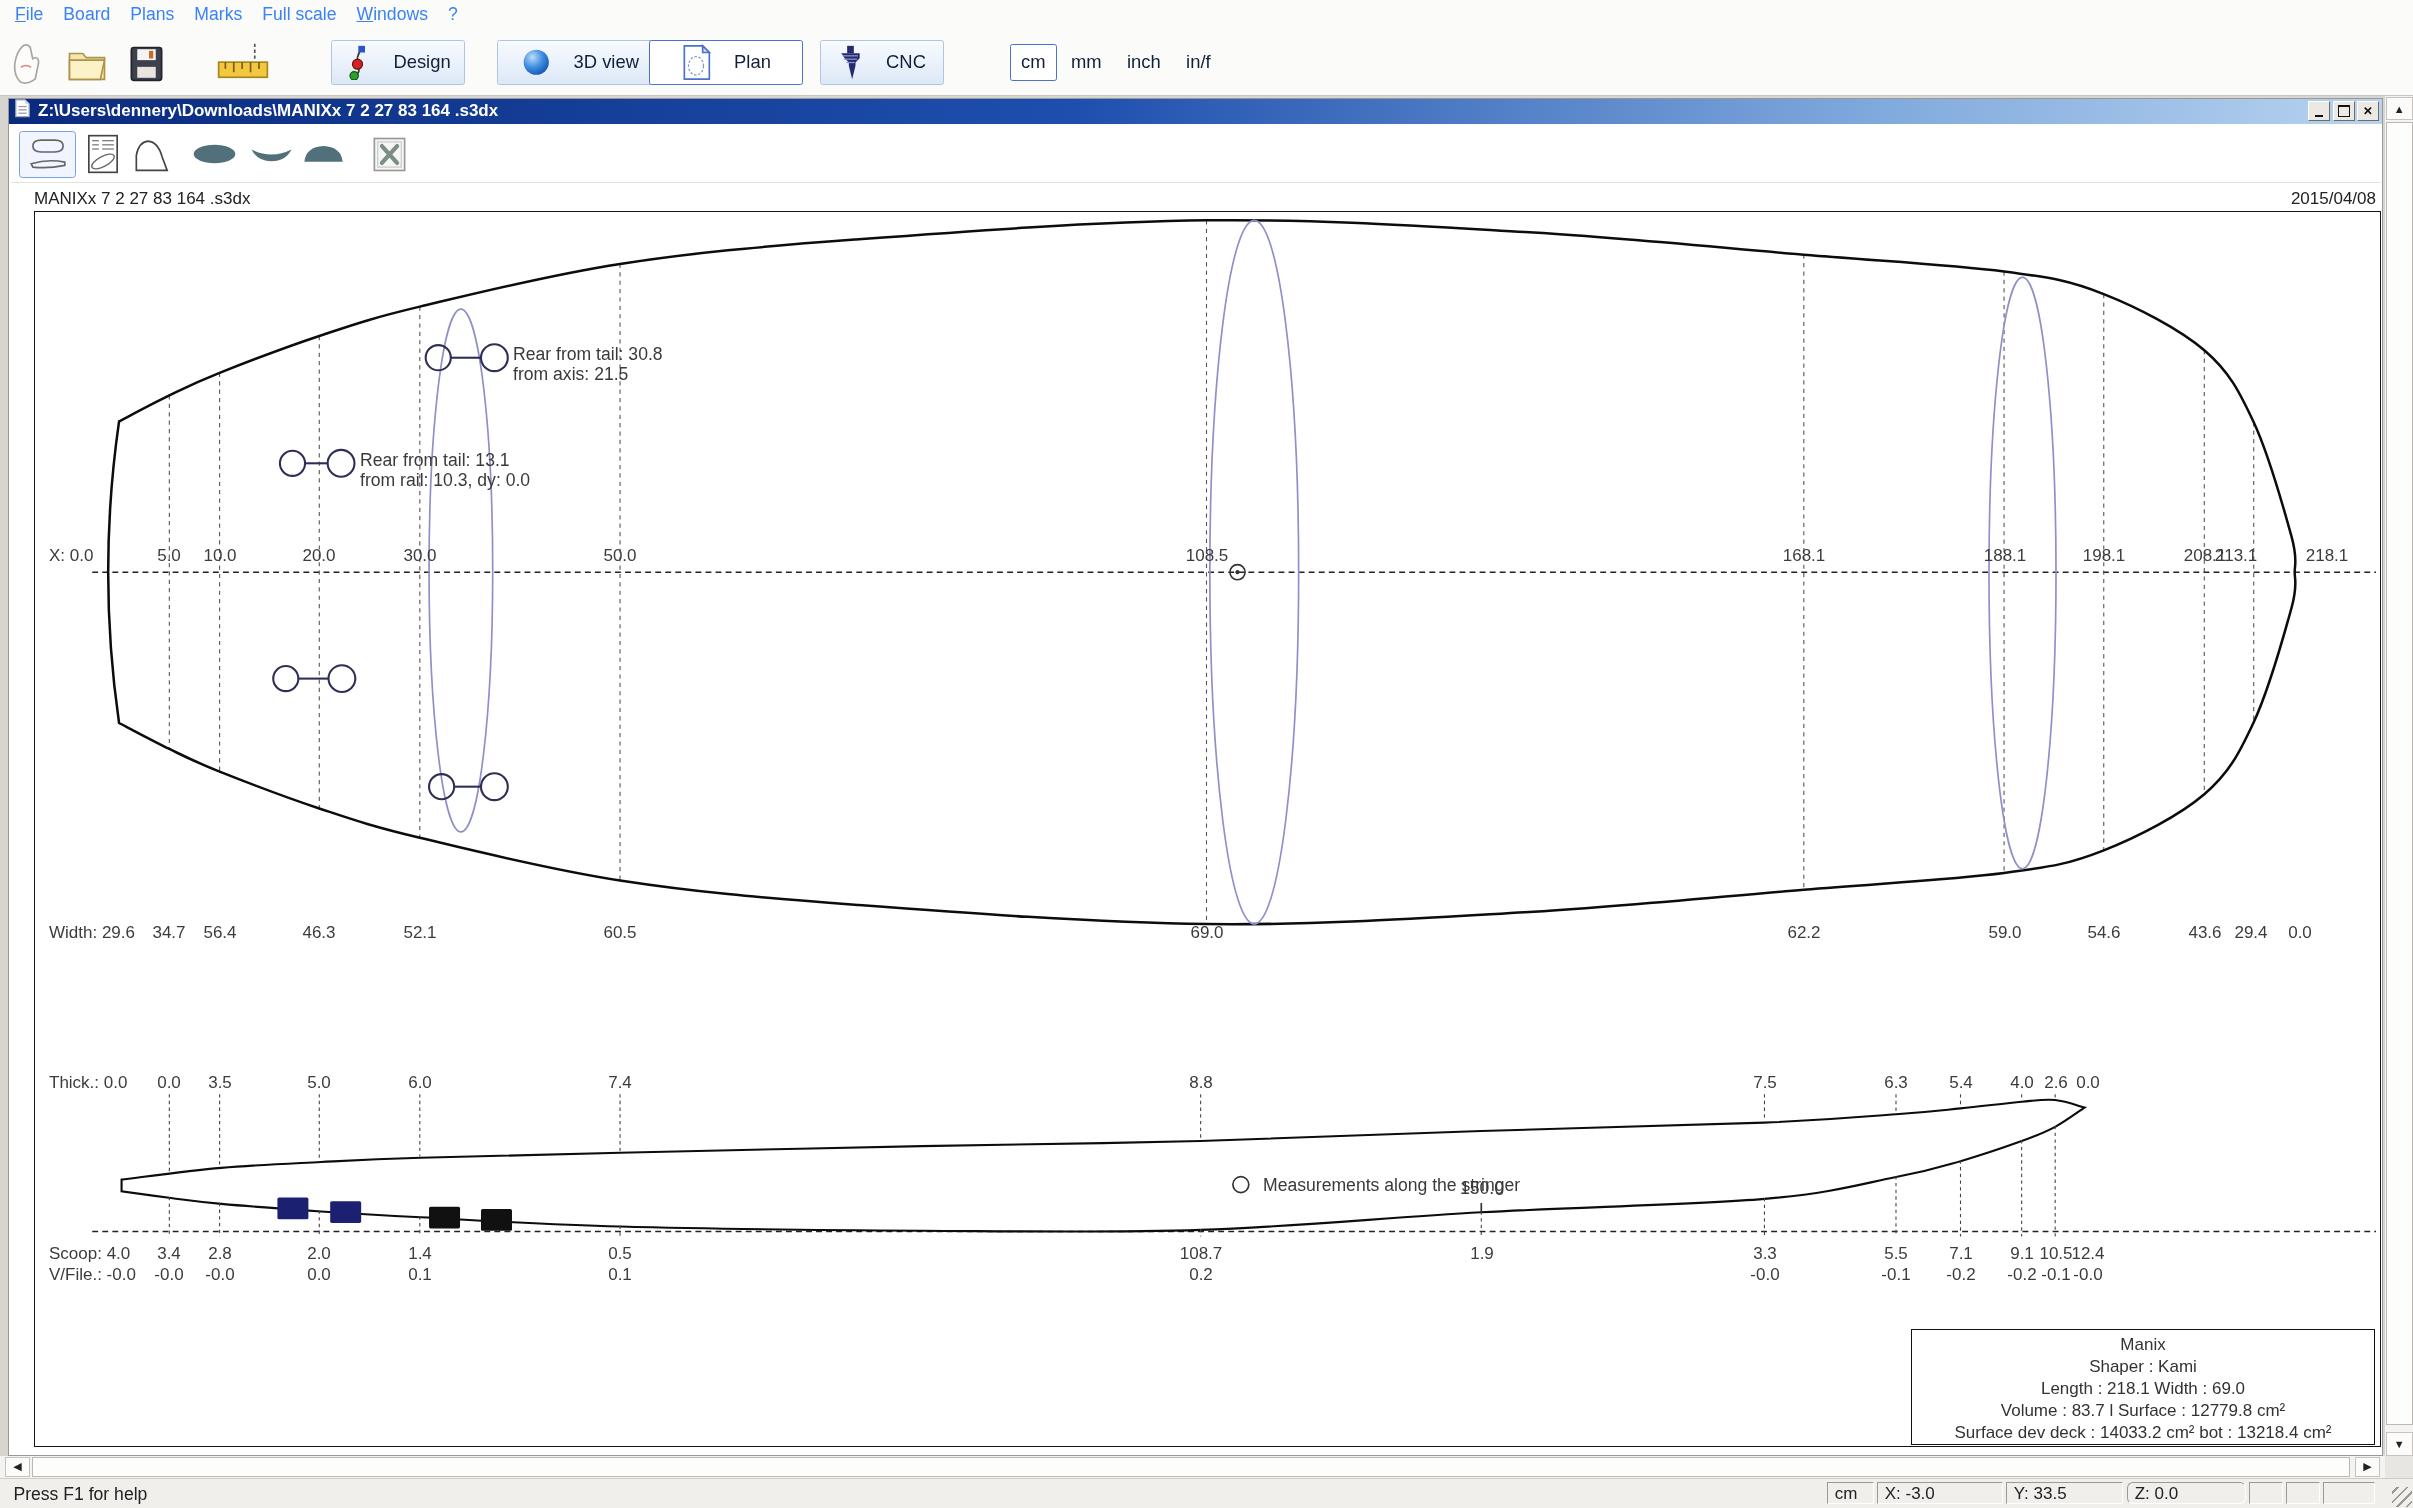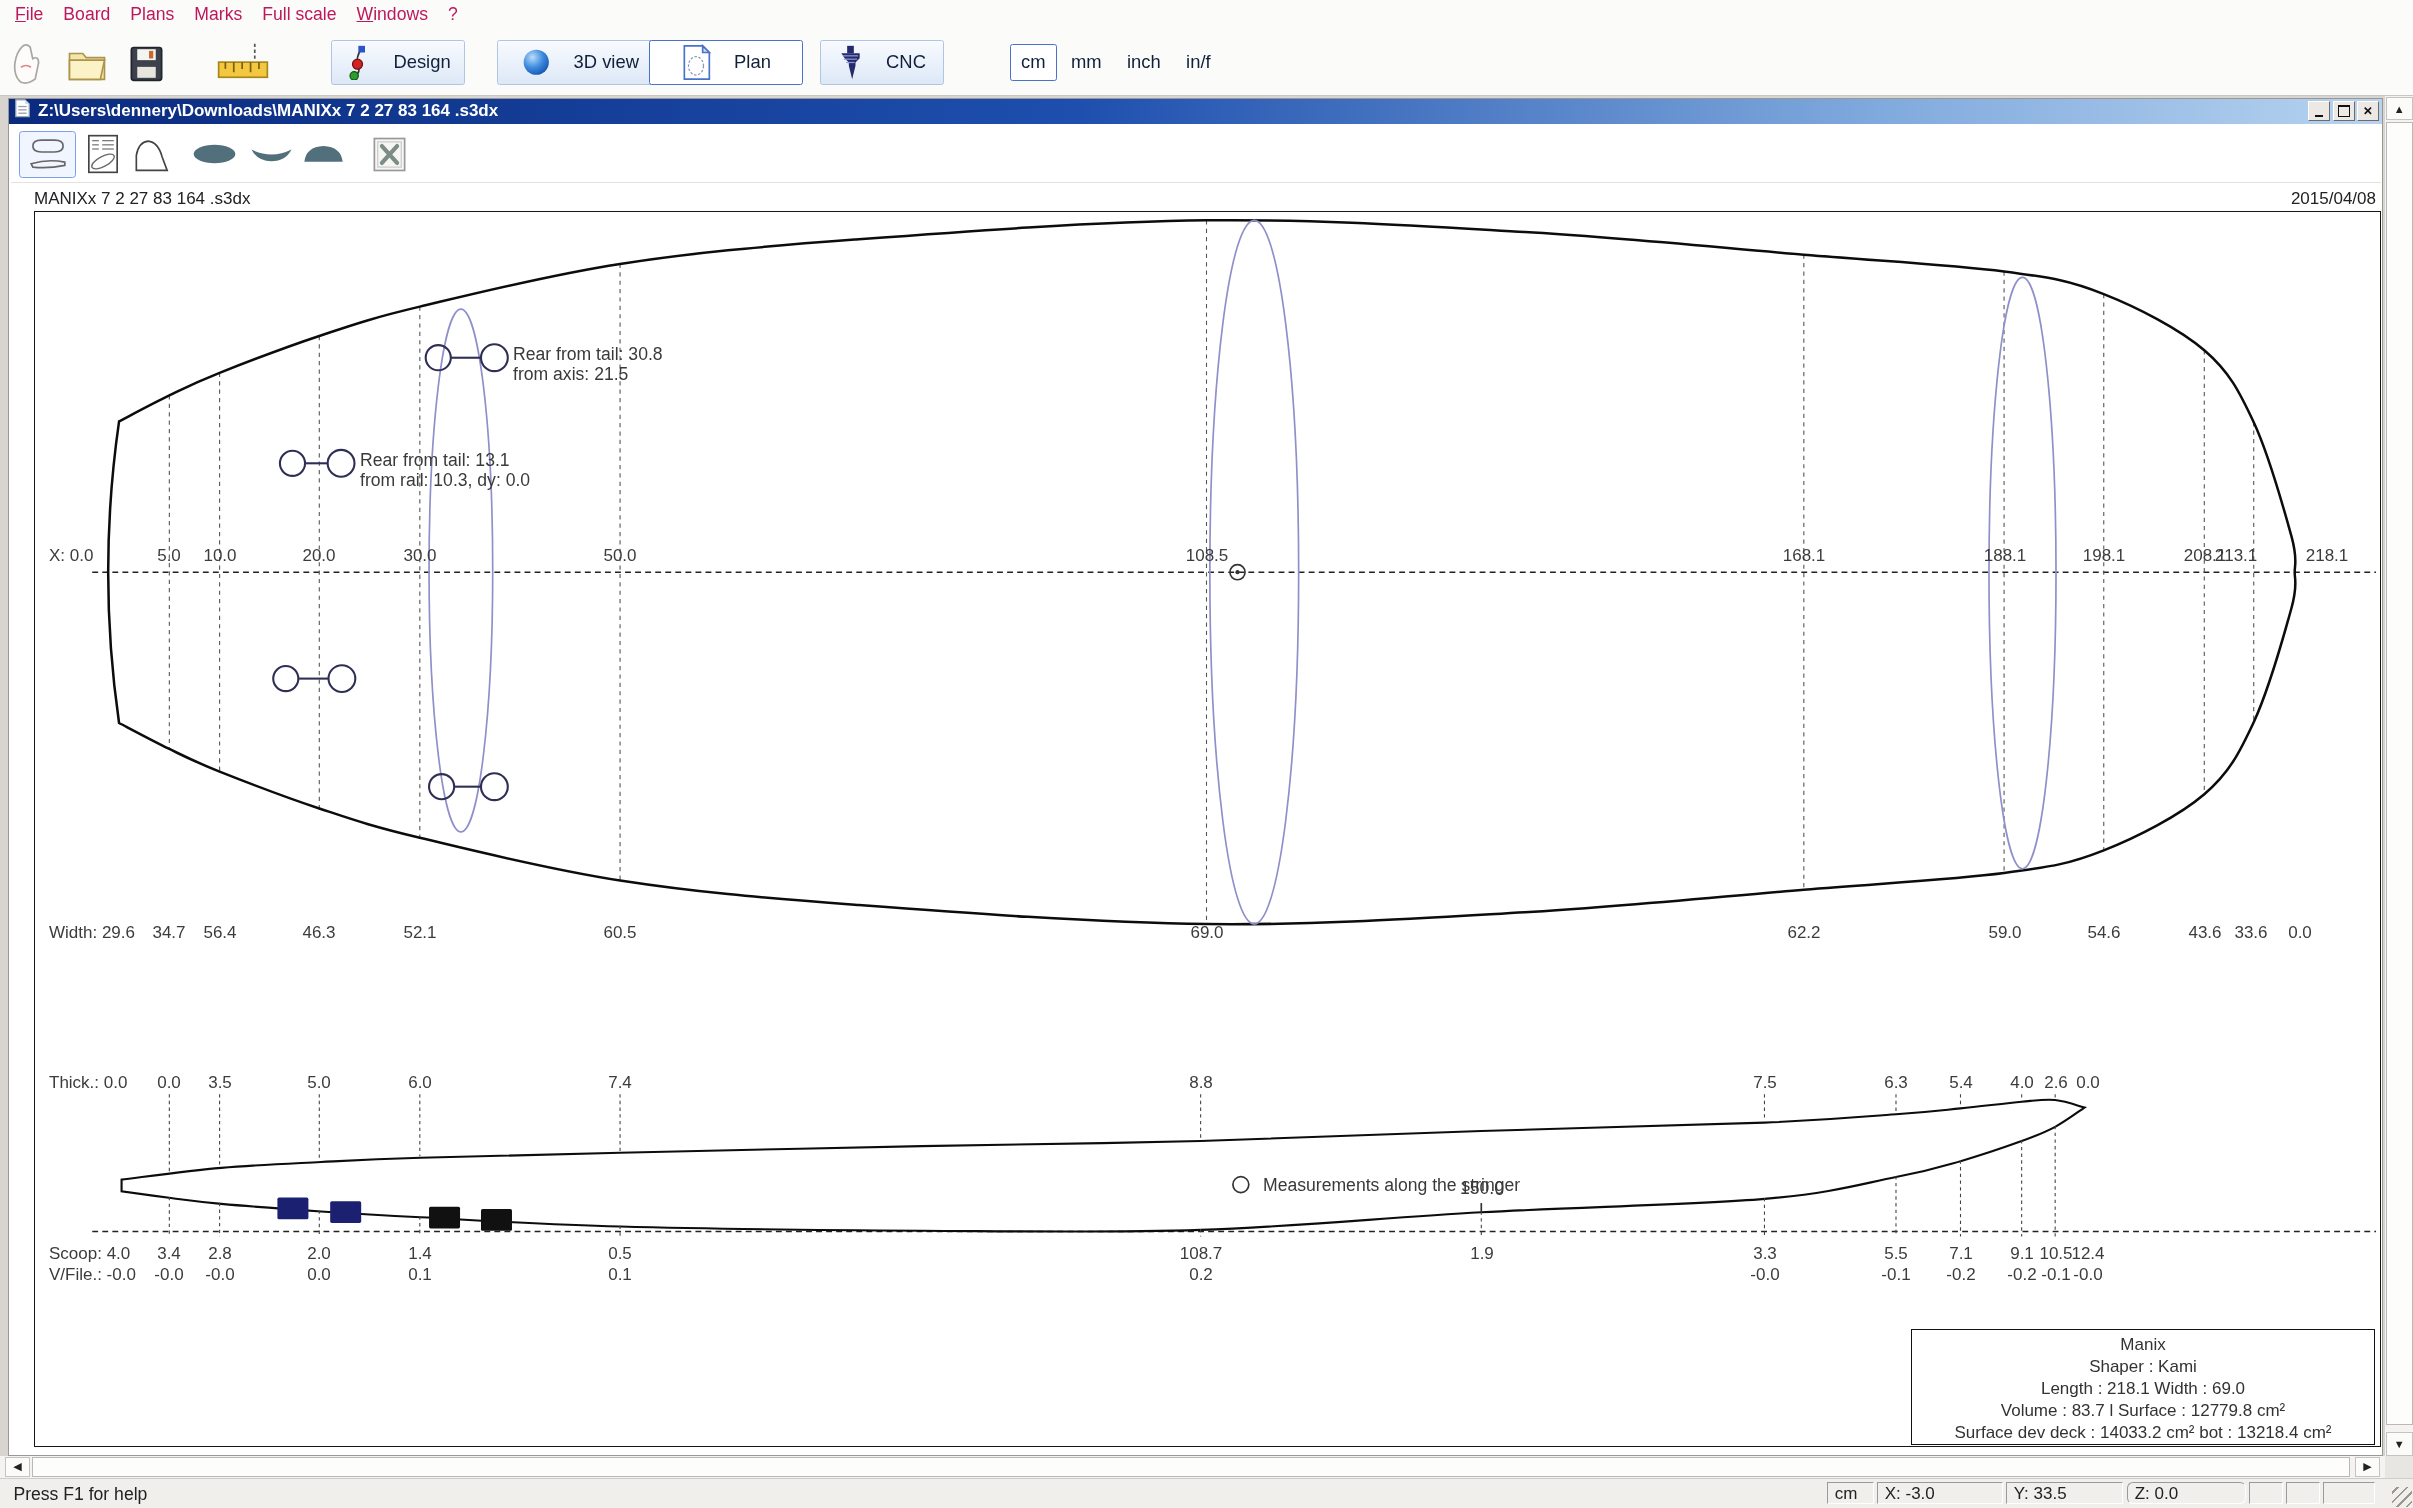--- a/index.html
+++ b/index.html
@@ -7,7 +7,7 @@
   #app{position:relative;width:2413px;height:1508px;background:#fbfbfa;}
   
   #menubar{position:absolute;left:0;top:0;width:2413px;height:28px;background:#fbfbfa;
-    font-size:17.6px;color:#be185d;display:flex;align-items:center;padding-left:5px;box-sizing:border-box;}
+    font-size:17.6px;color:#3b82f6;display:flex;align-items:center;padding-left:5px;box-sizing:border-box;}
   .menu-item{padding:1.7px 10px;display:inline-block;cursor:default;}
   .ul-first::first-letter{text-decoration:underline;}
   

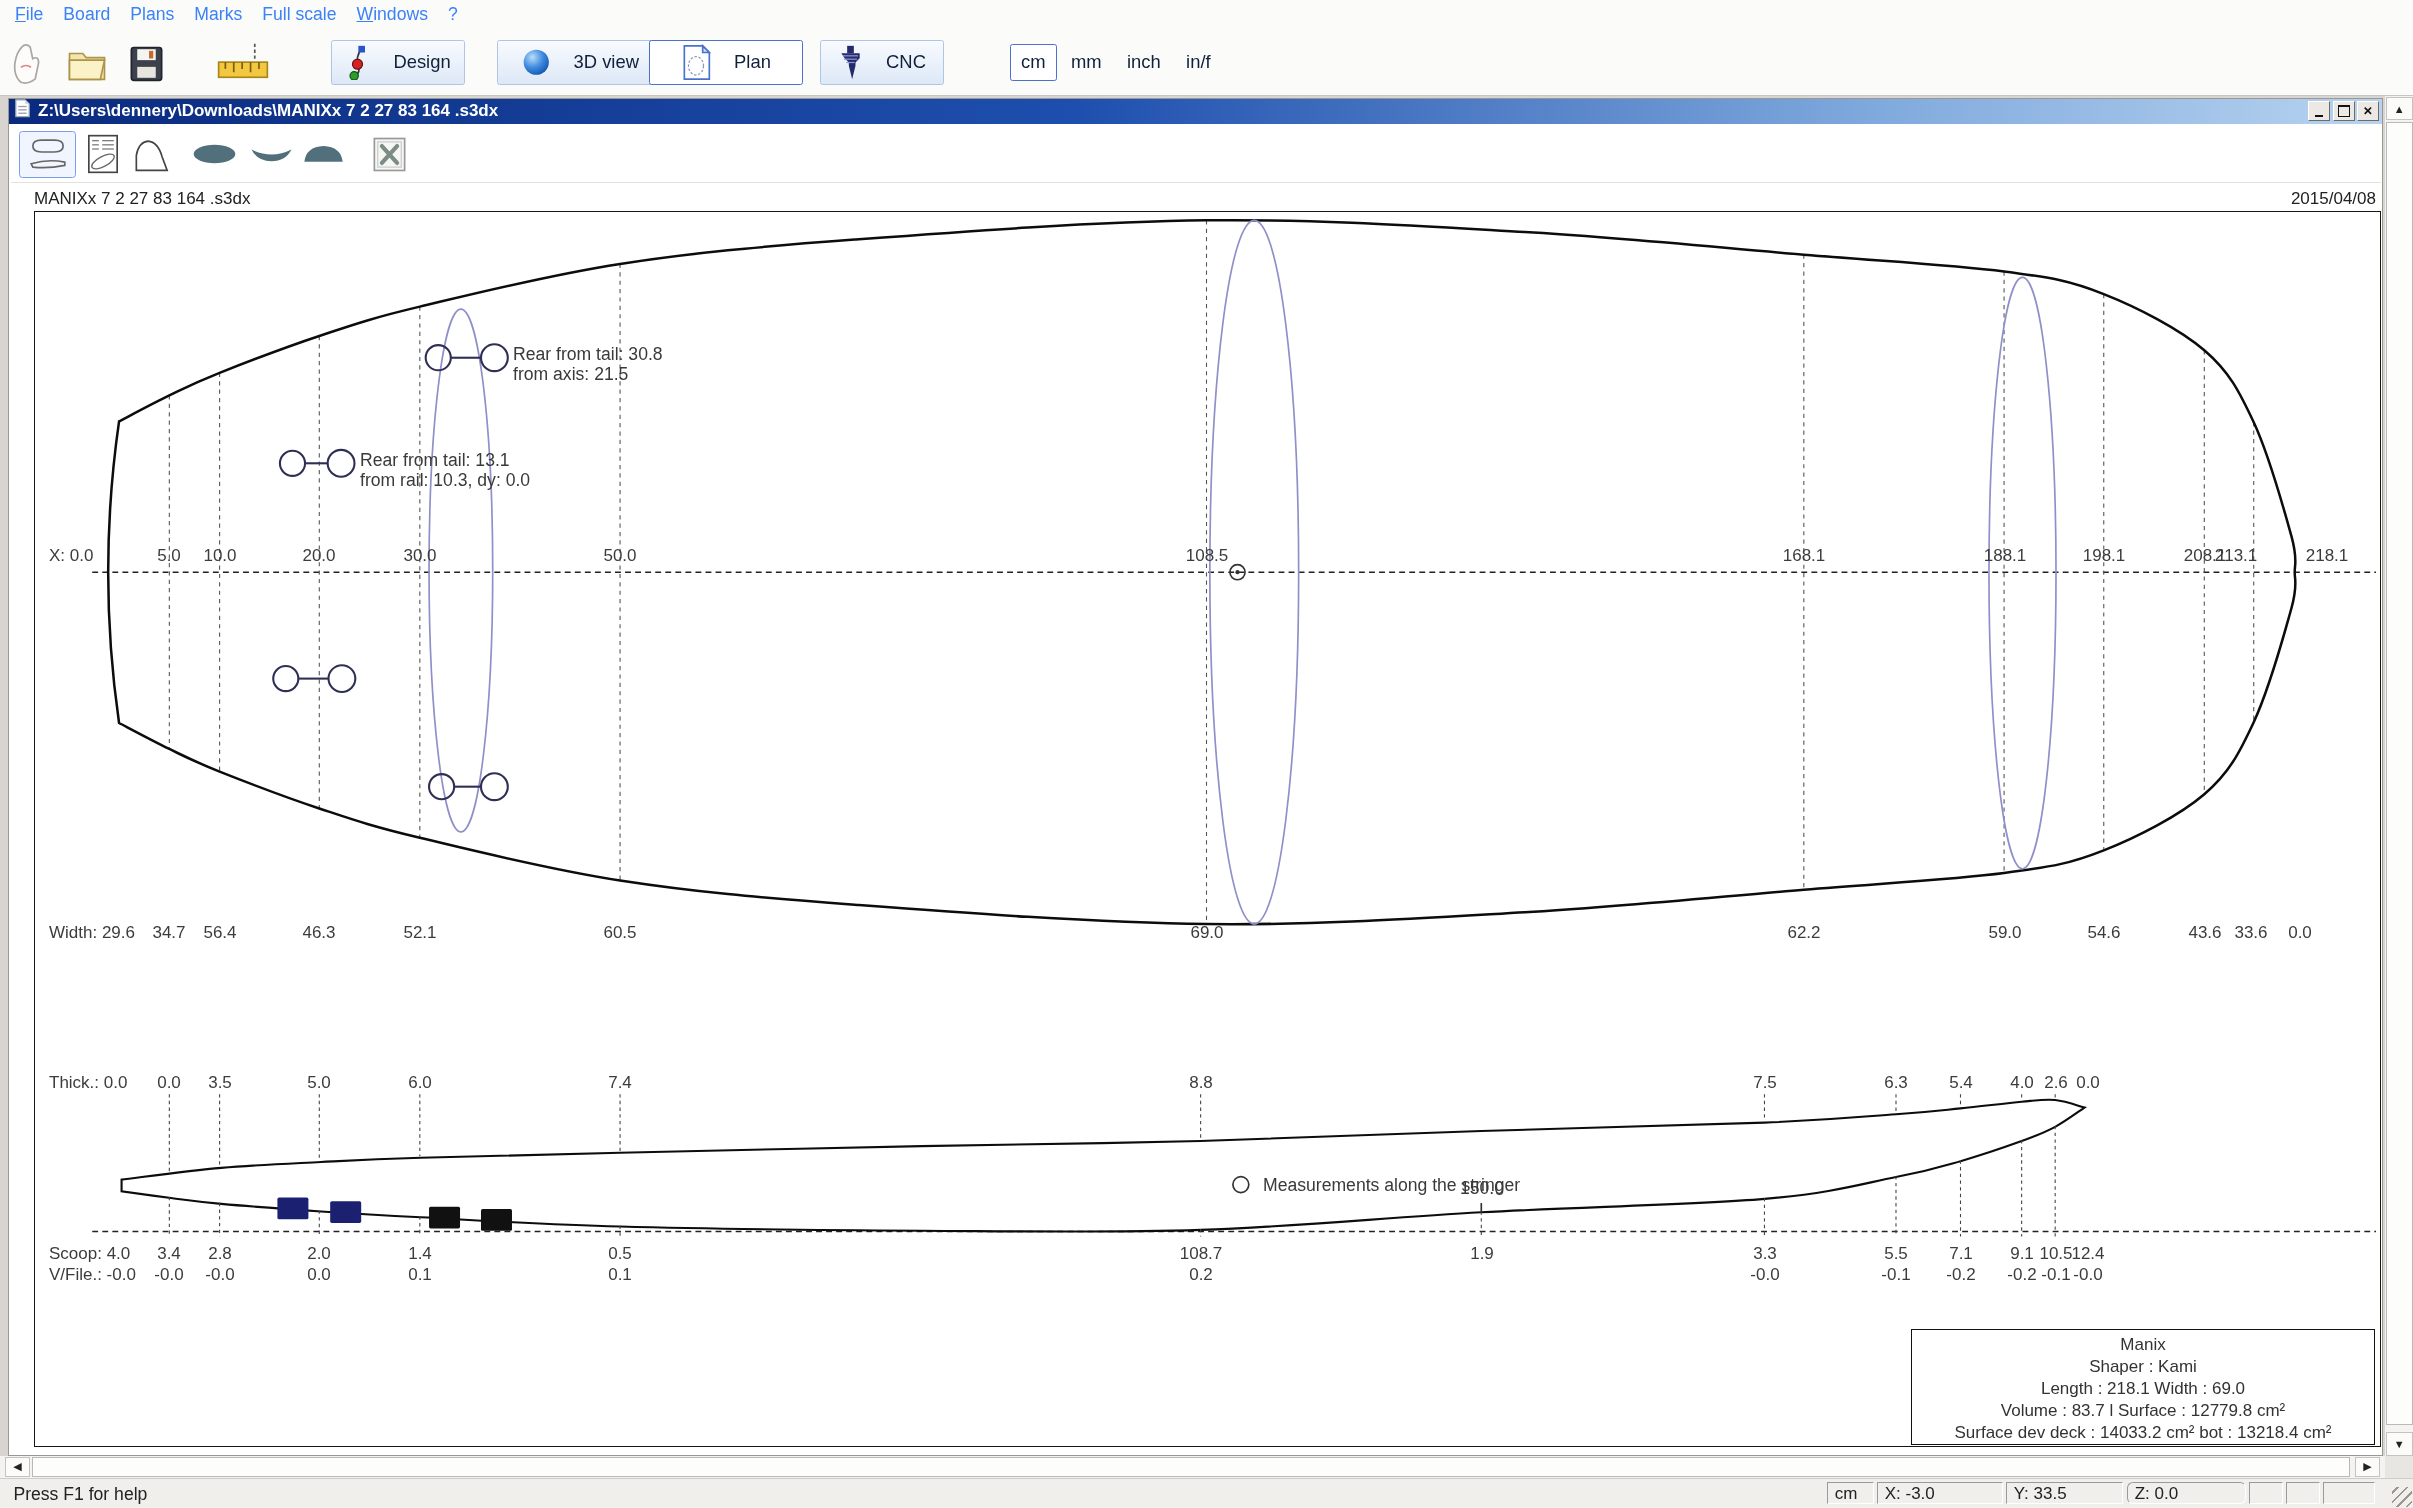--- a/index.html
+++ b/index.html
@@ -355,7 +355,7 @@
       <div class="mlabel ctr" style="left: 2005px; top: 923px;">59.0</div>
       <div class="mlabel ctr" style="left: 2104px; top: 923px;">54.6</div>
       <div class="mlabel ctr" style="left: 2205px; top: 923px;">43.6</div>
-      <div class="mlabel ctr" style="left: 2251px; top: 923px;">33.6</div>
+      <div class="mlabel ctr" style="left: 2251px; top: 923px;">29.4</div>
       <div class="mlabel ctr" style="left: 2300px; top: 923px;">0.0</div>
       <div class="mlabel" style="left: 49px; top: 1073px;">Thick.: 0.0</div>
       <div class="mlabel ctr" style="left: 169px; top: 1073px;">0.0</div>

